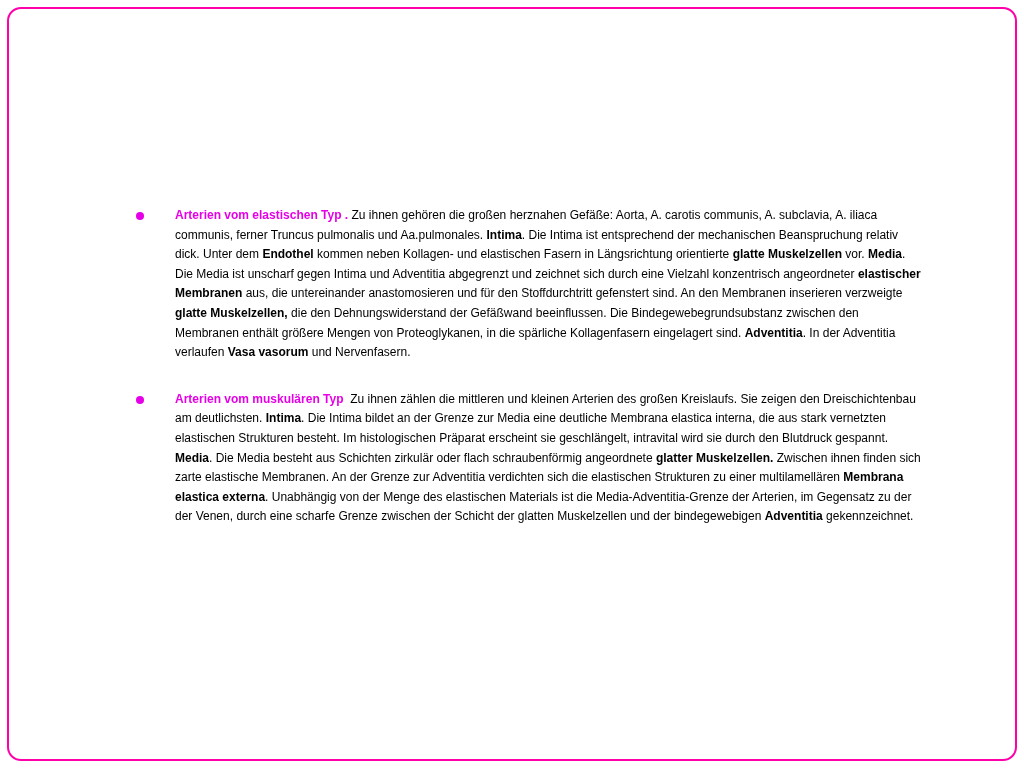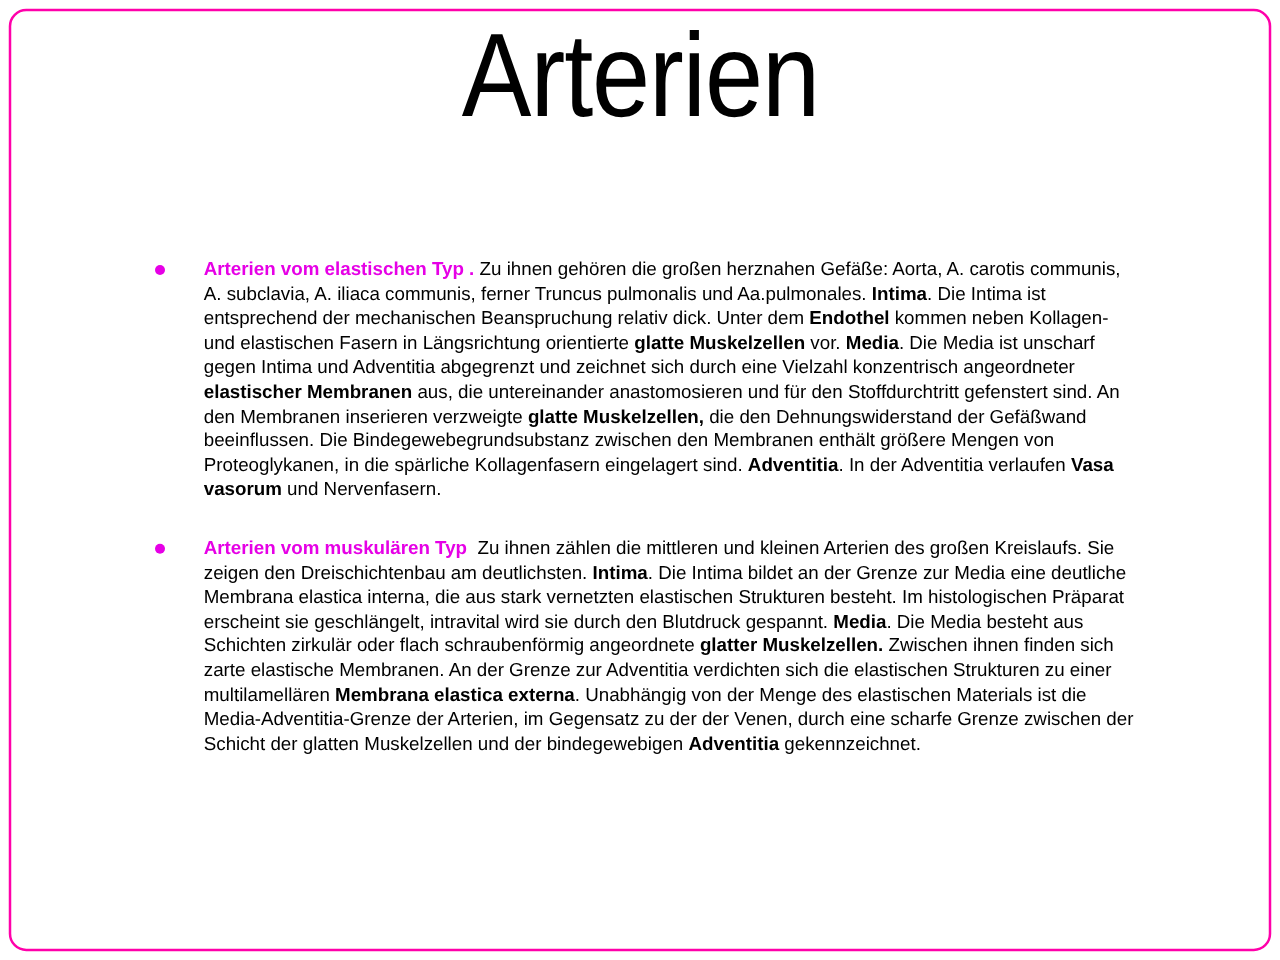--- a/index.html
+++ b/index.html
@@ -90,7 +90,6 @@
 
 <div class="slide">
   <div class="frame"></div>
-  <h1 class="title"><span class="squeeze">Arterien</span></h1>
   <ul class="bullets">
       <li><span class="dot"></span><span class="seg-accent">Arterien vom elastischen Typ . </span><span class="seg-normal">Zu ihnen gehören die großen herznahen Gefäße: Aorta, A. carotis communis, A. subclavia, A. iliaca communis, ferner Truncus pulmonalis und Aa.pulmonales. </span><span class="seg-bold">Intima</span><span class="seg-normal">. Die Intima ist entsprechend der mechanischen Beanspruchung relativ dick. Unter dem </span><span class="seg-bold">Endothel</span><span class="seg-normal"> kommen neben Kollagen- und elastischen Fasern in Längsrichtung orientierte </span><span class="seg-bold">glatte Muskelzellen</span><span class="seg-normal"> vor. </span><span class="seg-bold">Media</span><span class="seg-normal">. Die Media ist unscharf gegen Intima und Adventitia abgegrenzt und zeichnet sich durch eine Vielzahl konzentrisch angeordneter </span><span class="seg-bold">elastischer Membranen</span><span class="seg-normal"> aus, die untereinander anastomosieren und für den Stoffdurchtritt gefenstert sind. An den Membranen inserieren verzweigte </span><span class="seg-bold">glatte Muskelzellen,</span><span class="seg-normal"> die den Dehnungswiderstand der Gefäßwand beeinflussen. Die Bindegewebegrundsubstanz zwischen den Membranen enthält größere Mengen von Proteoglykanen, in die spärliche Kollagenfasern eingelagert sind. </span><span class="seg-bold">Adventitia</span><span class="seg-normal">. In der Adventitia verlaufen </span><span class="seg-bold">Vasa vasorum</span><span class="seg-normal"> und Nervenfasern.</span></li>
       <li><span class="dot"></span><span class="seg-accent">Arterien vom muskulären Typ</span><span class="seg-normal">&nbsp; Zu ihnen zählen die mittleren und kleinen Arterien des großen Kreislaufs. Sie zeigen den Dreischichtenbau am deutlichsten. </span><span class="seg-bold">Intima</span><span class="seg-normal">. Die Intima bildet an der Grenze zur Media eine deutliche Membrana elastica interna, die aus stark vernetzten elastischen Strukturen besteht. Im histologischen Präparat erscheint sie geschlängelt, intravital wird sie durch den Blutdruck gespannt. </span><span class="seg-bold">Media</span><span class="seg-normal">. Die Media besteht aus Schichten zirkulär oder flach schraubenförmig angeordnete </span><span class="seg-bold">glatter Muskelzellen.</span><span class="seg-normal"> Zwischen ihnen finden sich zarte elastische Membranen. An der Grenze zur Adventitia verdichten sich die elastischen Strukturen zu einer multilamellären </span><span class="seg-bold">Membrana elastica externa</span><span class="seg-normal">. Unabhängig von der Menge des elastischen Materials ist die Media-Adventitia-Grenze der Arterien, im Gegensatz zu der der Venen, durch eine scharfe Grenze zwischen der Schicht der glatten Muskelzellen und der bindegewebigen </span><span class="seg-bold">Adventitia</span><span class="seg-normal"> gekennzeichnet.</span></li>

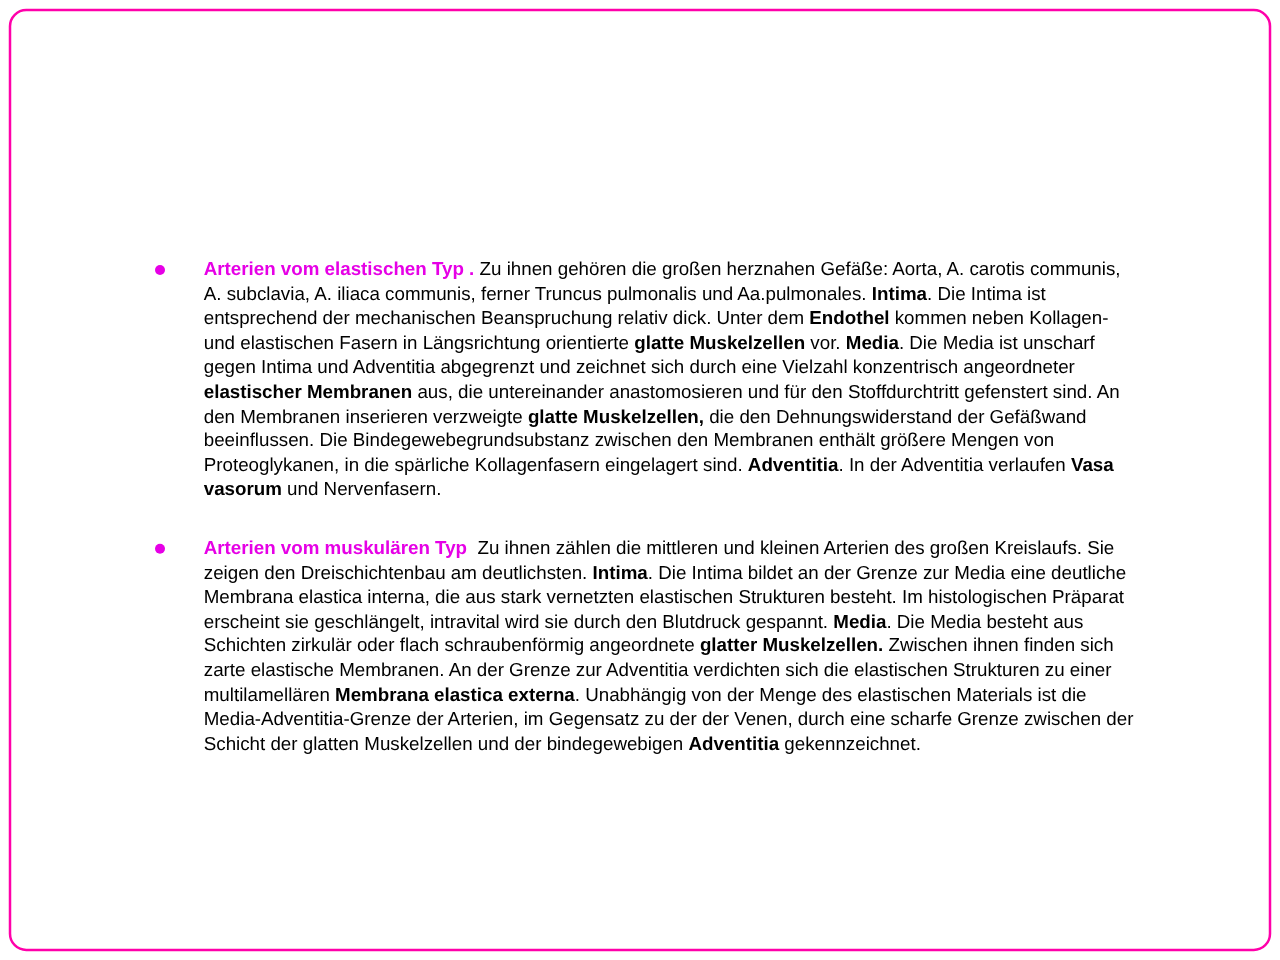--- a/index.html
+++ b/index.html
@@ -48,13 +48,13 @@
   }
   ul.bullets {
     position: absolute;
-    left: 163px;
+    left: 175px;
     top: 206px;
     width: 747px;
     margin: 0;
     padding: 0;
     list-style: none;
-    font-size: 15px;
+    font-size: 12px;
     line-height: 19.6px;
     color: var(--text);
   }

